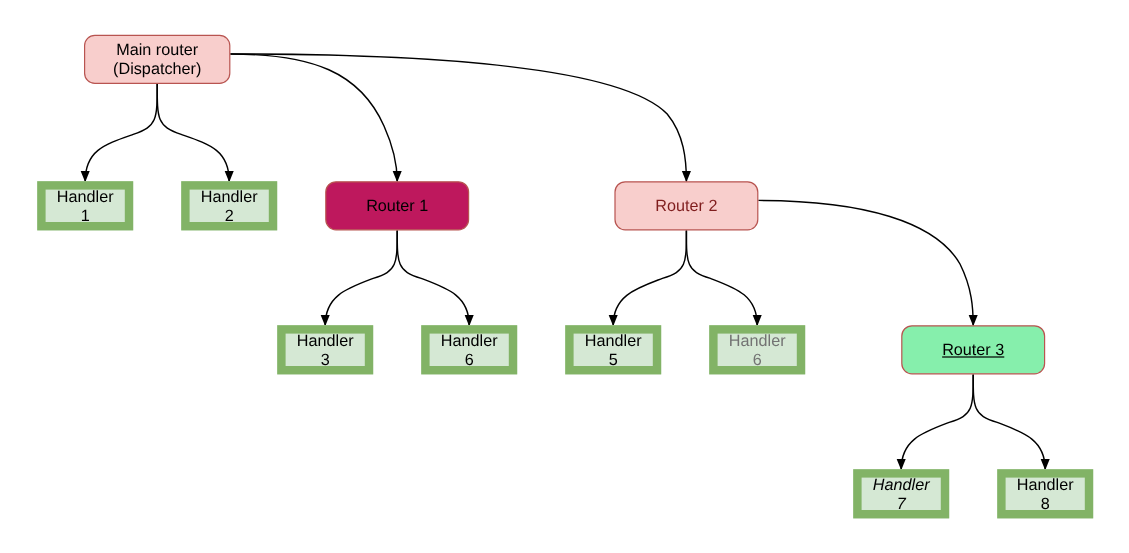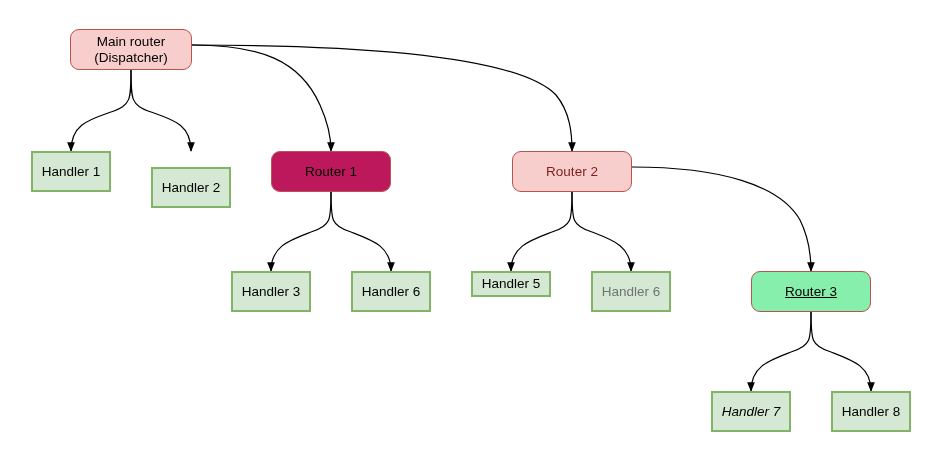--- a/index.html
+++ b/index.html
@@ -49,7 +49,7 @@
   }
   .node.handler {
     background: #d5e8d4;
-    border: 2px solid #000000;
+    border: 7px solid #000000;
     border-radius: 0;
   }
   .node-label {

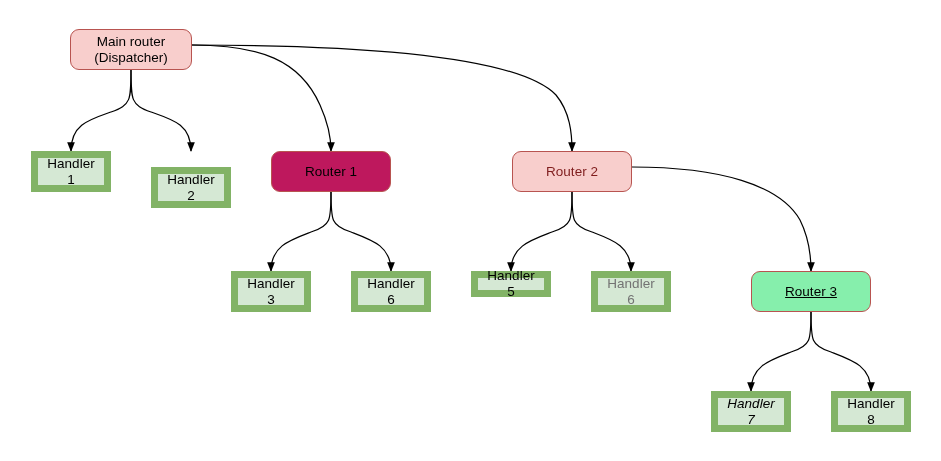--- a/index.html
+++ b/index.html
@@ -87,7 +87,7 @@
       <div class="node router" style="left: 70px; top: 29px; width: 122px; height: 41px; background: rgb(248, 206, 204); border-color: rgb(184, 84, 80); color: rgb(0, 0, 0);"><span class="node-label">Main router
 (Dispatcher)</span></div>
       <div class="node handler" style="left: 31px; top: 151px; width: 80px; height: 41px; background: rgb(213, 232, 212); border-color: rgb(130, 179, 102); color: rgb(0, 0, 0);"><span class="node-label">Handler 1</span></div>
-      <div class="node handler" style="left: 151px; top: 151px; width: 80px; height: 41px; background: rgb(213, 232, 212); border-color: rgb(130, 179, 102); color: rgb(0, 0, 0); margin-top: 16px;"><span class="node-label">Handler 2</span></div>
+      <div class="node handler" style="left: 151px; top: 151px; width: 80px; height: 41px; background: rgb(213, 232, 212); border-color: rgb(130, 179, 102); color: rgb(0, 0, 0);"><span class="node-label">Handler 2</span></div>
       <div class="node router" style="left: 271px; top: 151px; width: 120px; height: 41px; background: #be185d; border-color: rgb(184, 84, 80); color: rgb(0, 0, 0);"><span class="node-label">Router 1</span></div>
       <div class="node router" style="left: 512px; top: 151px; width: 120px; height: 41px; background: rgb(248, 206, 204); border-color: rgb(184, 84, 80); color: #7f1d1d;"><span class="node-label">Router 2</span></div>
       <div class="node handler" style="left: 231px; top: 271px; width: 80px; height: 41px; background: rgb(213, 232, 212); border-color: rgb(130, 179, 102); color: rgb(0, 0, 0);"><span class="node-label">Handler 3</span></div>

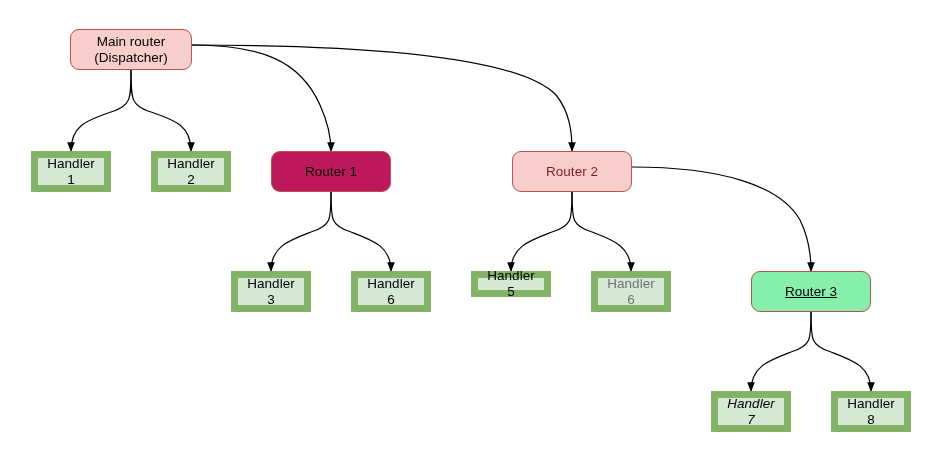--- a/index.html
+++ b/index.html
@@ -92,7 +92,7 @@
       <div class="node router" style="left: 512px; top: 151px; width: 120px; height: 41px; background: rgb(248, 206, 204); border-color: rgb(184, 84, 80); color: #7f1d1d;"><span class="node-label">Router 2</span></div>
       <div class="node handler" style="left: 231px; top: 271px; width: 80px; height: 41px; background: rgb(213, 232, 212); border-color: rgb(130, 179, 102); color: rgb(0, 0, 0);"><span class="node-label">Handler 3</span></div>
       <div class="node handler" style="left: 351px; top: 271px; width: 80px; height: 41px; background: rgb(213, 232, 212); border-color: rgb(130, 179, 102); color: rgb(0, 0, 0);"><span class="node-label">Handler 6</span></div>
-      <div class="node handler" style="left: 471px; top: 271px; width: 80px; height: 26px; background: rgb(213, 232, 212); border-color: rgb(130, 179, 102); color: rgb(0, 0, 0);"><span class="node-label">Handler 5</span></div>
+      <div class="node handler" style="left: 471px; top: 271px; width: 80px; height: 41px; background: rgb(213, 232, 212); border-color: rgb(130, 179, 102); color: rgb(0, 0, 0);"><span class="node-label">Handler 5</span></div>
       <div class="node handler" style="left: 591px; top: 271px; width: 80px; height: 41px; background: rgb(213, 232, 212); border-color: rgb(130, 179, 102); color: #737373;"><span class="node-label">Handler 6</span></div>
       <div class="node router" style="left: 751px; top: 271px; width: 120px; height: 41px; background: #86efac; border-color: rgb(184, 84, 80); color: rgb(0, 0, 0); text-decoration: underline;"><span class="node-label">Router 3</span></div>
       <div class="node handler" style="left: 711px; top: 391px; width: 80px; height: 41px; background: rgb(213, 232, 212); border-color: rgb(130, 179, 102); color: rgb(0, 0, 0); font-style: italic;"><span class="node-label">Handler 7</span></div>

